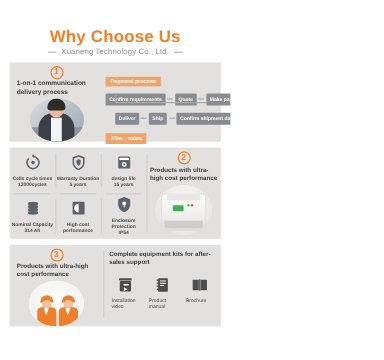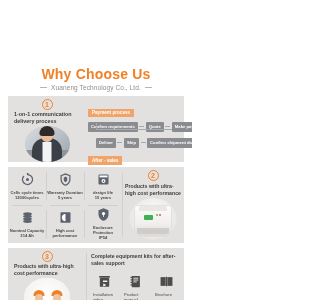--- a/index.html
+++ b/index.html
@@ -12,7 +12,7 @@
   .page { position: relative; width: 192px; height: 300px; background: #fff; }
 
   
-  .header { padding: 23px 0 5px; text-align: center; background: #fff; margin-top: 44px; }
+  .header { padding: 23px 0 5px; text-align: center; background: #fff; }
   .title {
     font-size: 14px; font-weight: bold; color: #f08127;
     letter-spacing: .2px; line-height: 15px;

